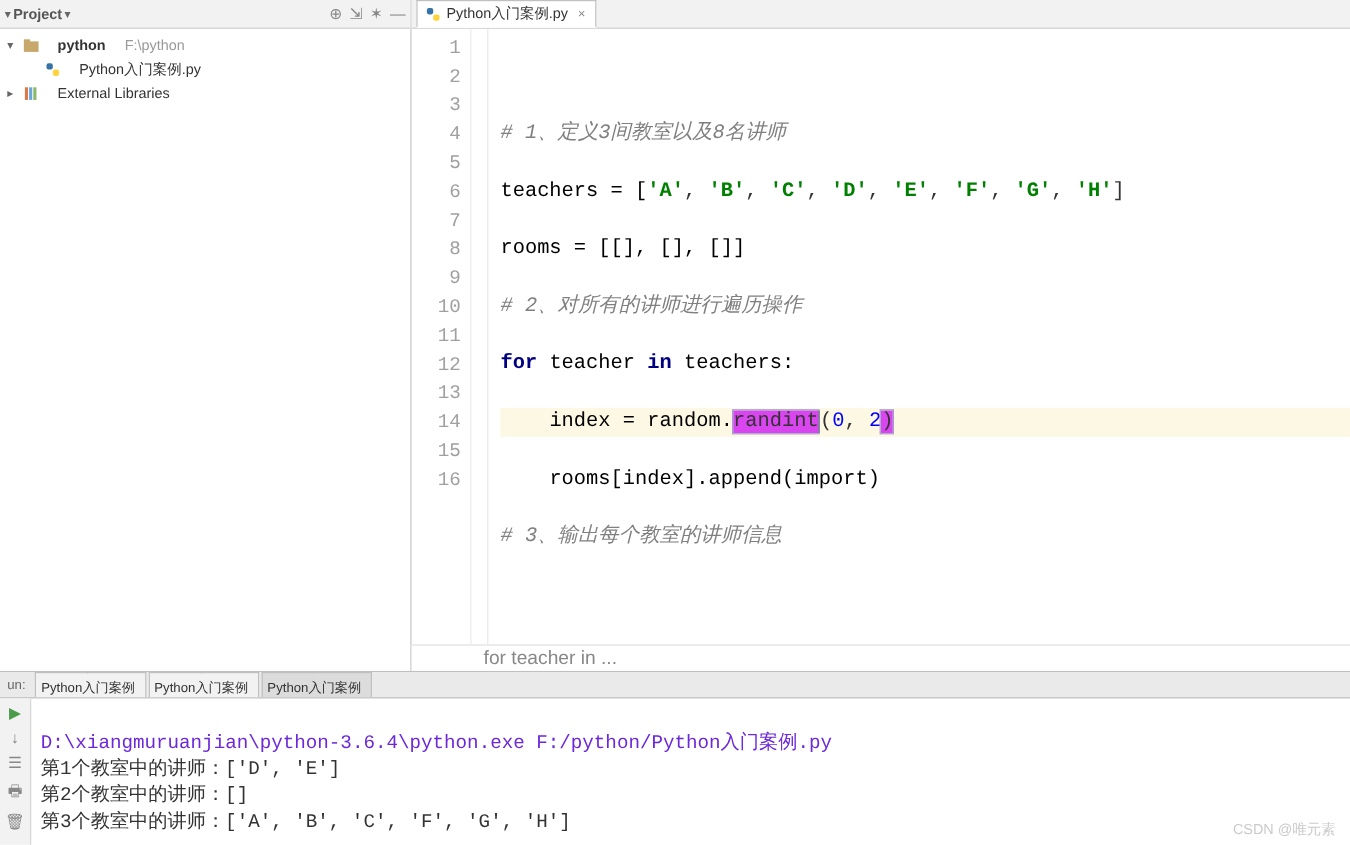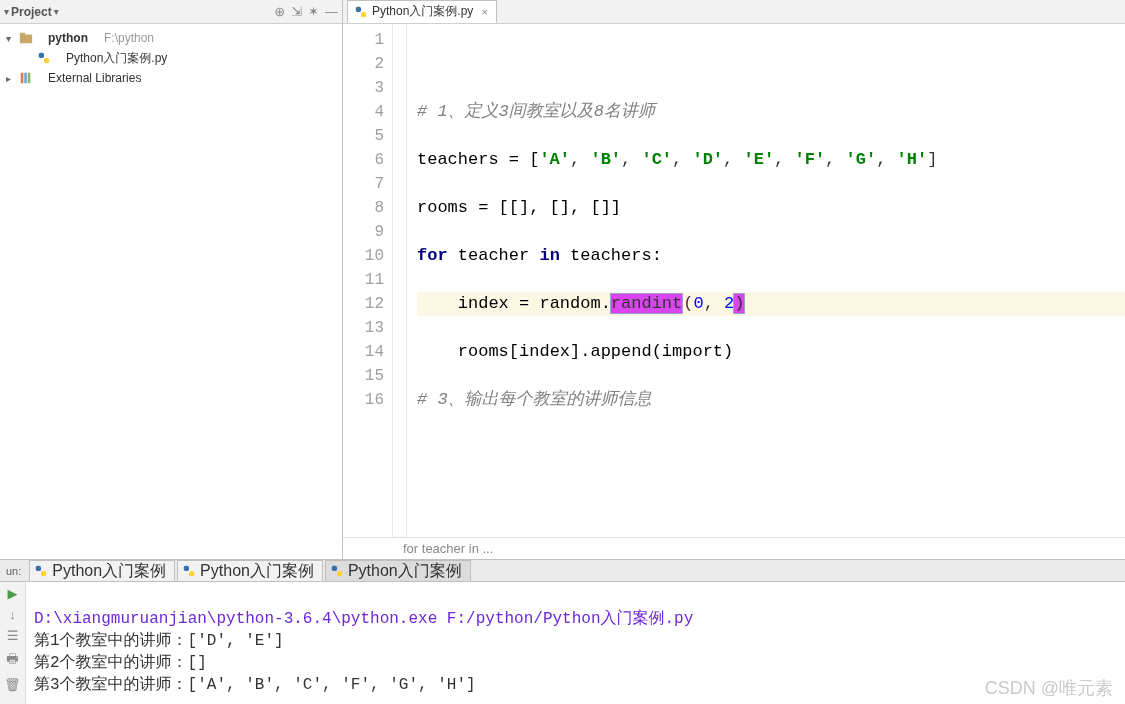--- a/index.html
+++ b/index.html
@@ -295,6 +295,7 @@
 <div class="ln"><span class="cm"># 1、定义3间教室以及8名讲师</span></div>
 <div class="ln"><span class="id">teachers = [</span><span class="str">'A'</span>, <span class="str">'B'</span>, <span class="str">'C'</span>, <span class="str">'D'</span>, <span class="str">'E'</span>, <span class="str">'F'</span>, <span class="str">'G'</span>, <span class="str">'H'</span>]</div>
 <div class="ln"><span class="id">rooms = [[], [], []]</span></div>
+<div class="ln"><span class="cm"># 2、对所有的讲师进行遍历操作</span></div>
 <div class="ln"><span class="kw">for</span> <span class="id">teacher</span> <span class="kw">in</span> <span class="id">teachers:</span></div>
 <div class="ln hl">    <span class="id">index = random.</span><span class="boxed"><span>randint</span></span><span class="cursor"></span><span>(</span><span class="num">0</span><span>, </span><span class="num">2</span><span class="boxed">)</span></div>
 <div class="ln">    <span class="id">rooms[index].append(import)</span></div>

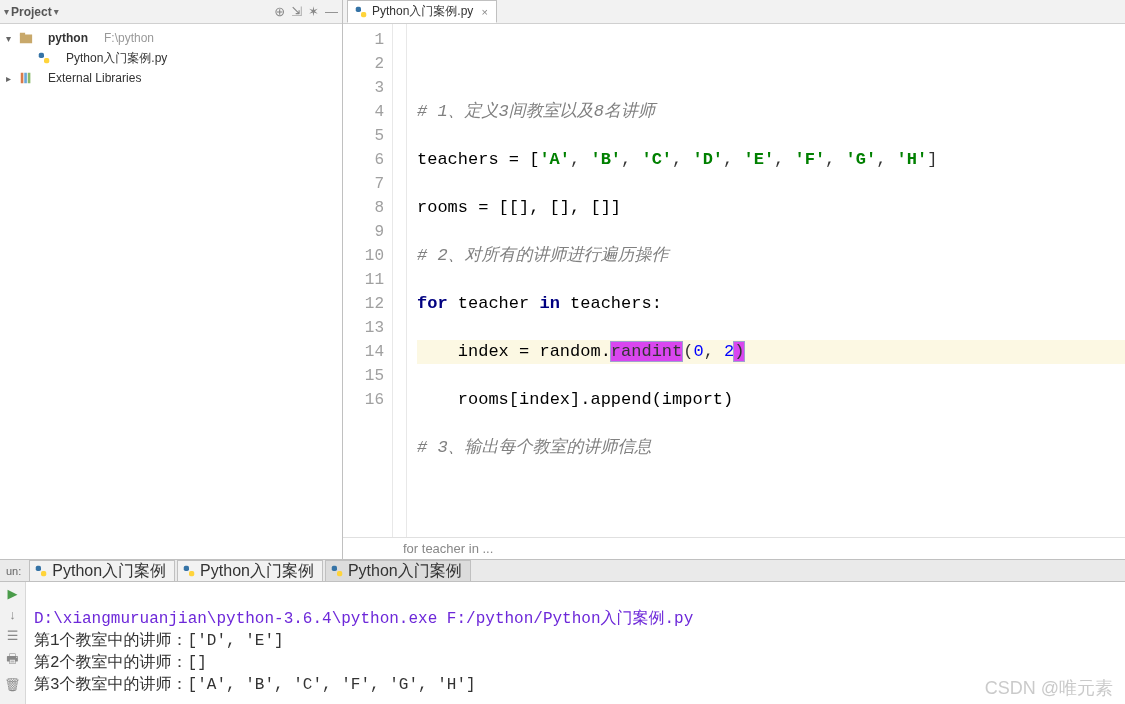--- a/index.html
+++ b/index.html
@@ -137,7 +137,7 @@
   align-items: center;
   padding-left: 60px;
   color: #888;
-  font-size: 13px;
+  font-size: 16px;
   text-align: center;
 }
 

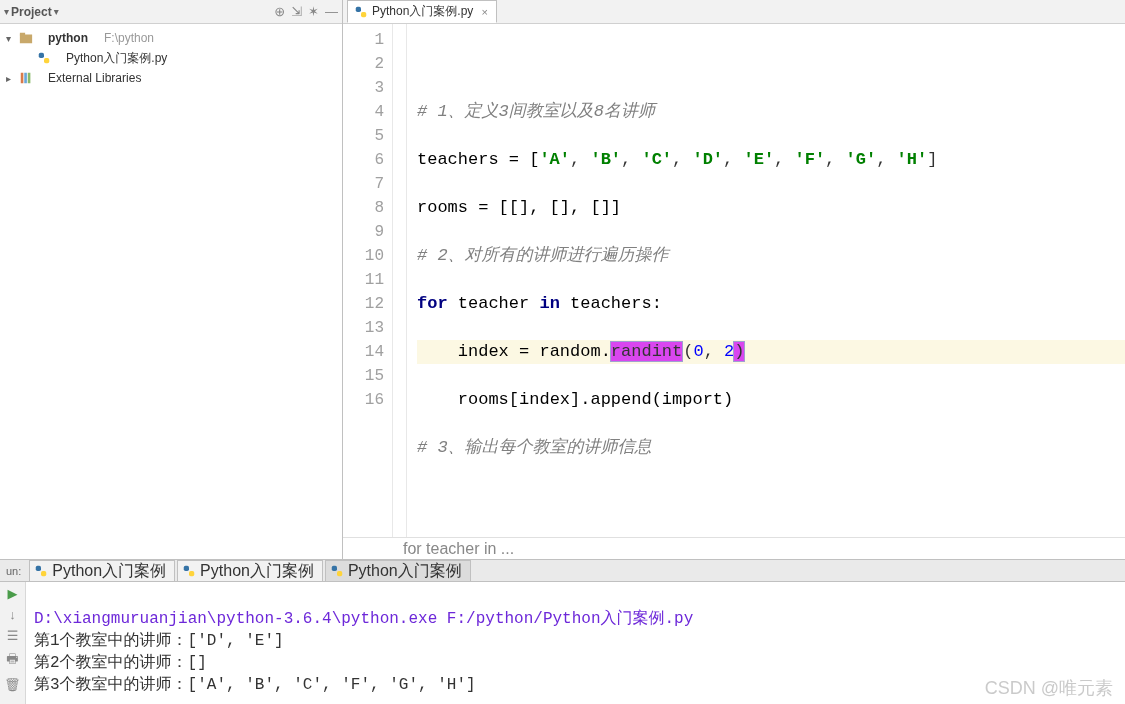--- a/index.html
+++ b/index.html
@@ -168,8 +168,9 @@
   border-bottom: none;
   background: #f2f2f2;
   margin-left: 2px;
-  font-size: 16px;
+  font-size: 11px;
   gap: 4px;
+  flex-direction: column;
 }
 .run-tab.active { background: #dcdcdc; }
 .run-body {

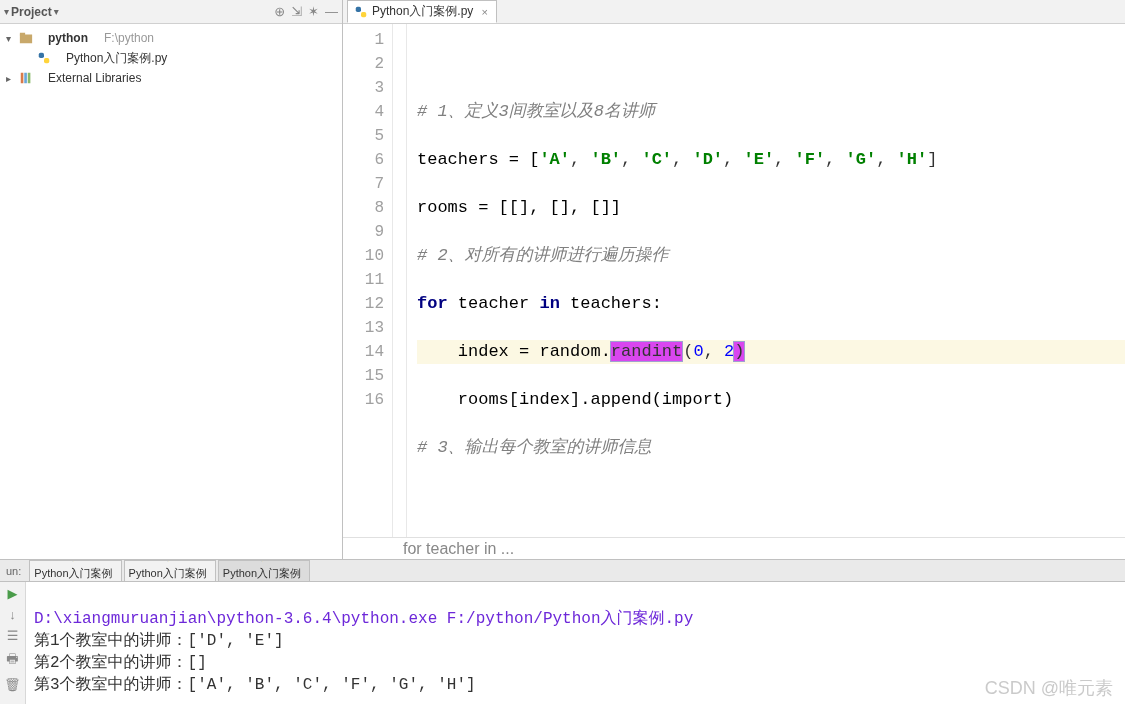--- a/index.html
+++ b/index.html
@@ -202,7 +202,7 @@
   right: 12px;
   bottom: 4px;
   color: rgba(150,150,150,0.5);
-  font-size: 18px;
+  font-size: 12px;
 }
 .pyicon { display:inline-block; width:14px; height:14px; vertical-align:middle; }
 </style>

